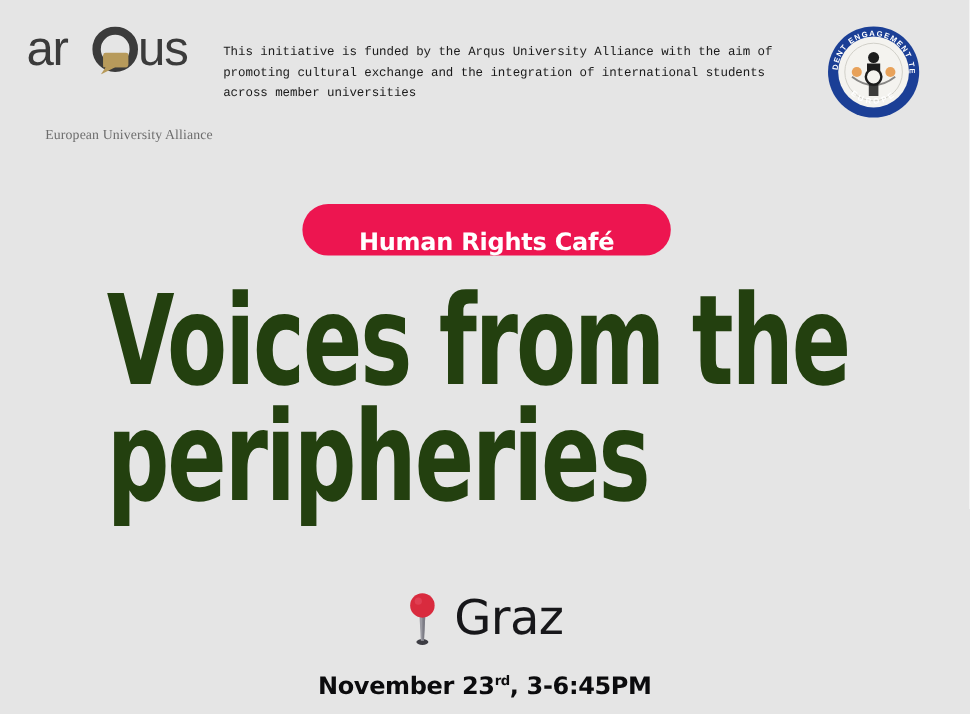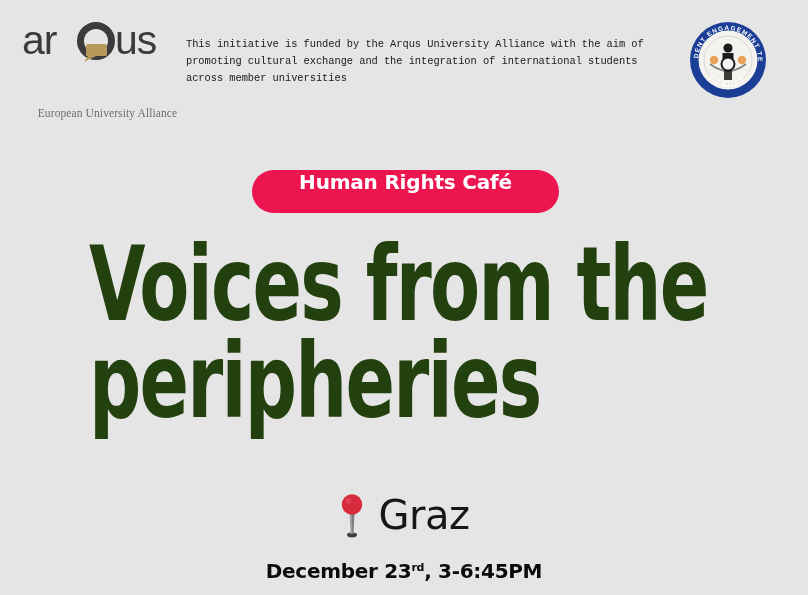--- a/index.html
+++ b/index.html
@@ -93,7 +93,7 @@
     border-radius: 22px;
     background: #ed1550;
     display: flex;
-    align-items: flex-start;
+    align-items: flex-end;
     justify-content: center;
   }
   .pill-label {

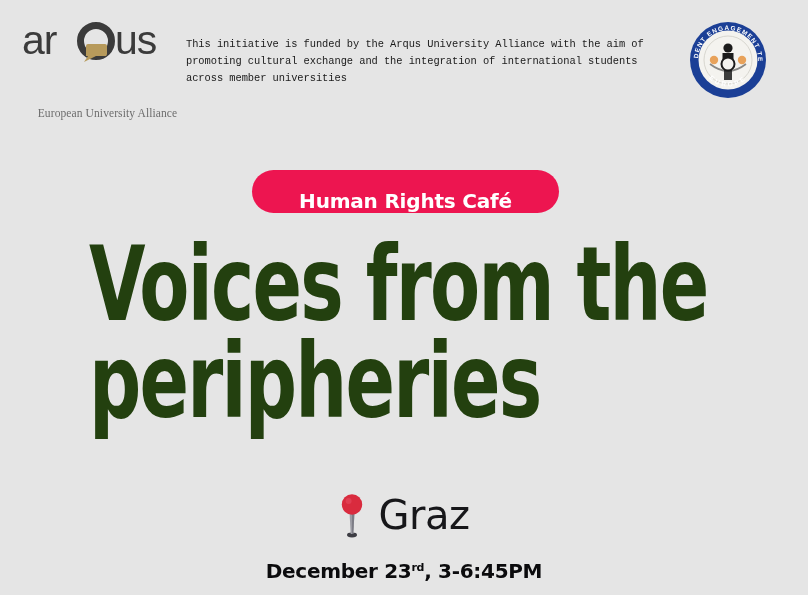--- a/index.html
+++ b/index.html
@@ -247,7 +247,7 @@
     <span class="location-label">Graz</span>
   </div>
 
-  <div class="date-line"><span>December 23</span><span class="date-sup">rd</span><span>, 3-6:45PM</span></div>
+  <div class="date-line"><span>November 23</span><span class="date-sup">rd</span><span>, 3-6:45PM</span></div>
 
 </div>
 

